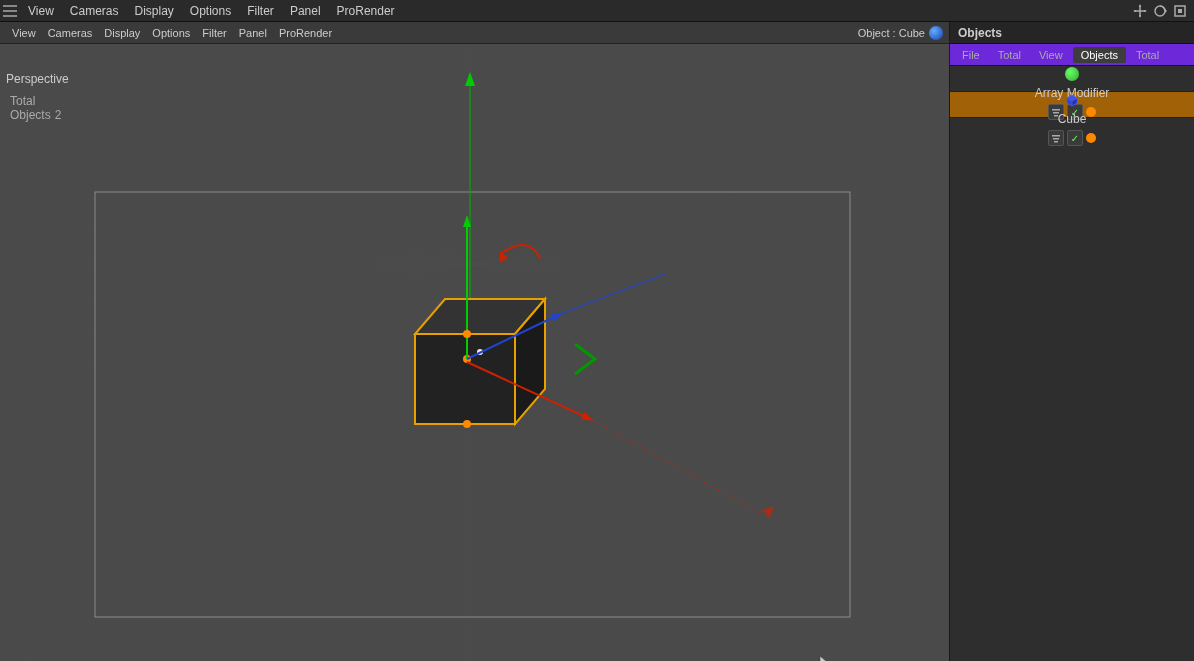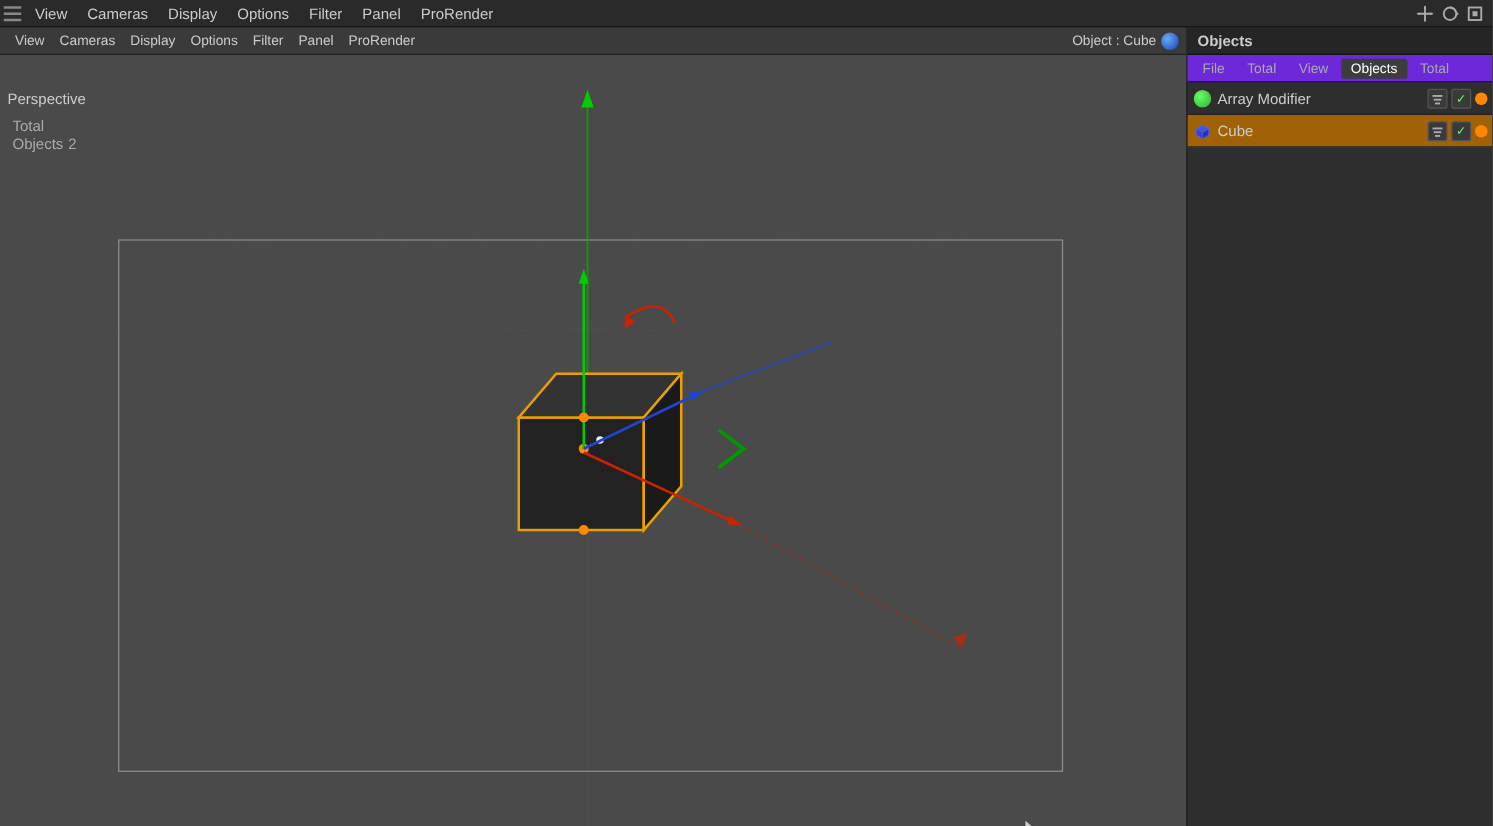--- a/index.html
+++ b/index.html
@@ -198,6 +198,7 @@
       border-bottom: 1px solid #222;
       cursor: pointer;
       gap: 4px;
+      flex-direction: column;
     }
     .object-row.selected { background: #a16207; }
     .obj-icon {

